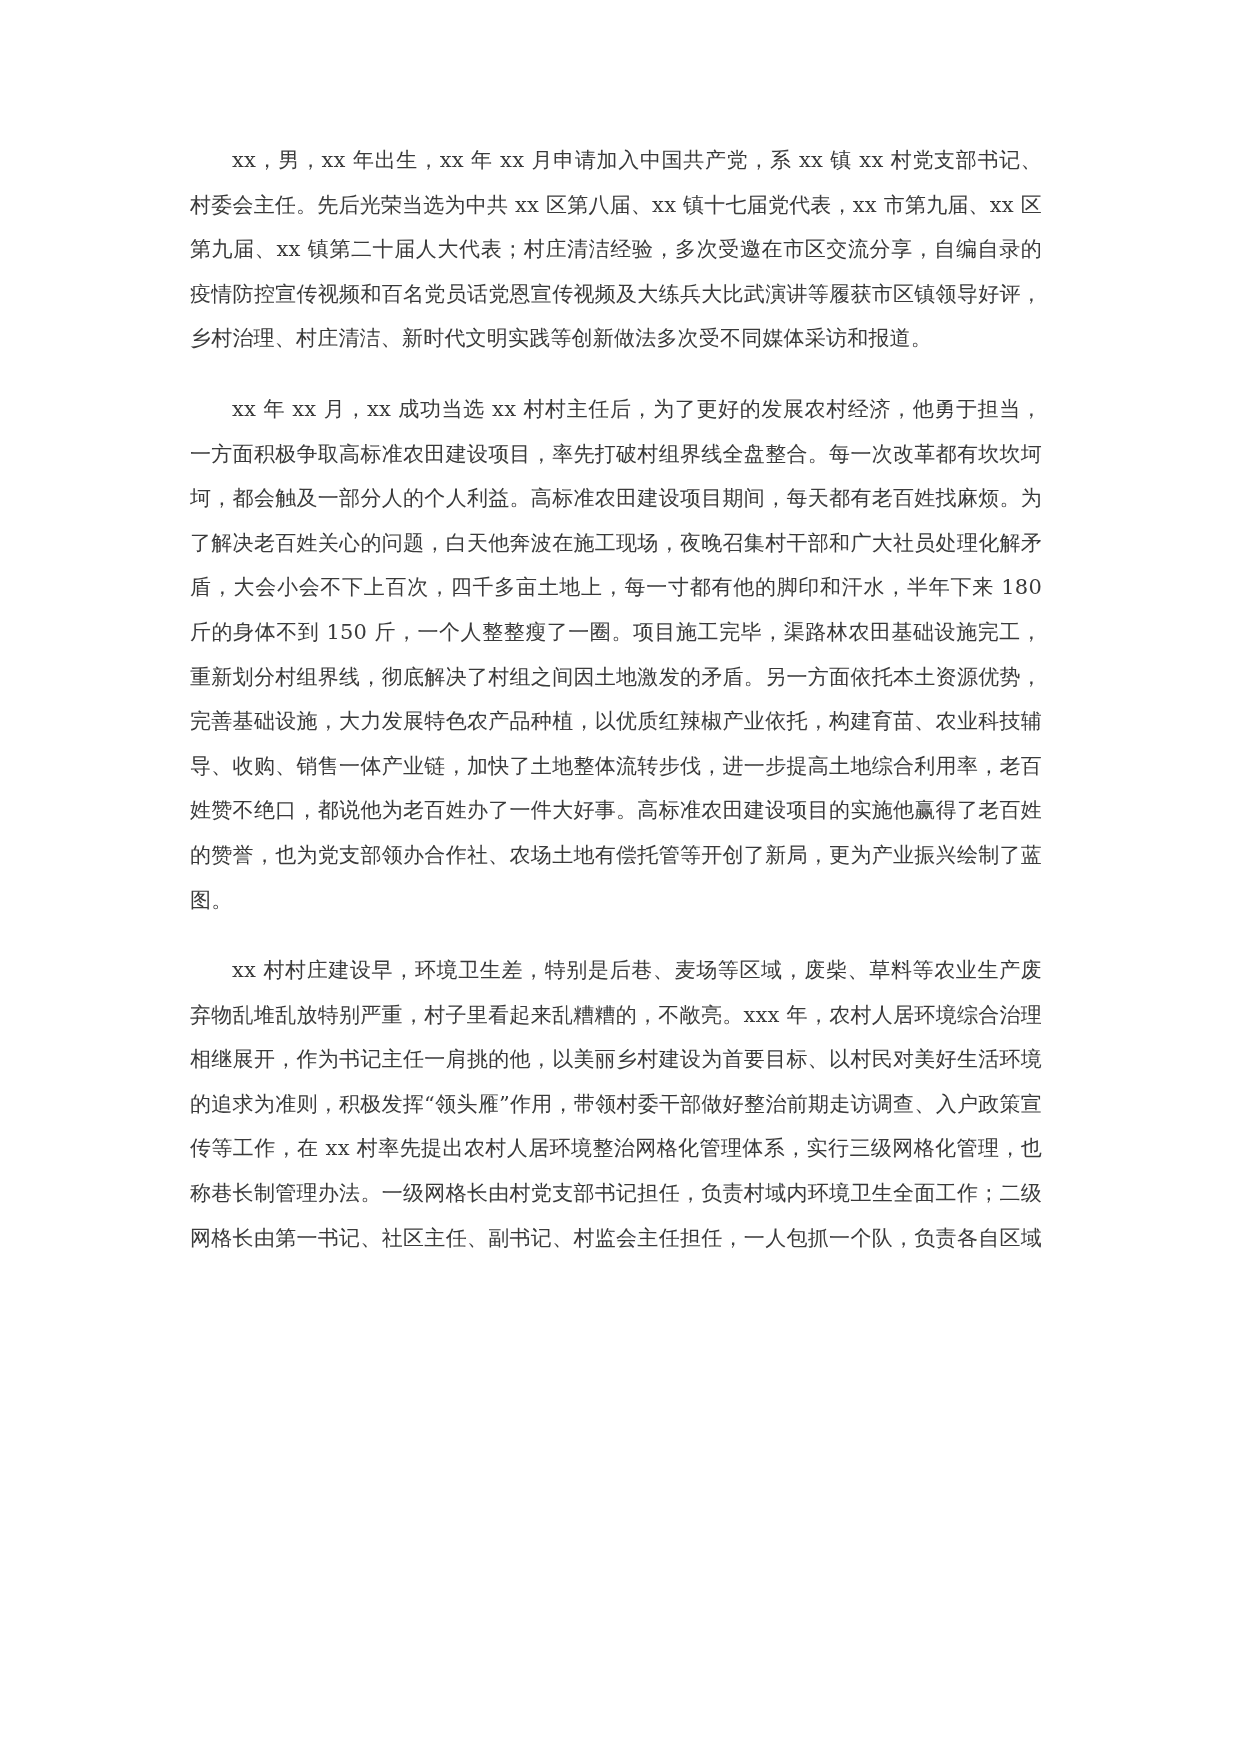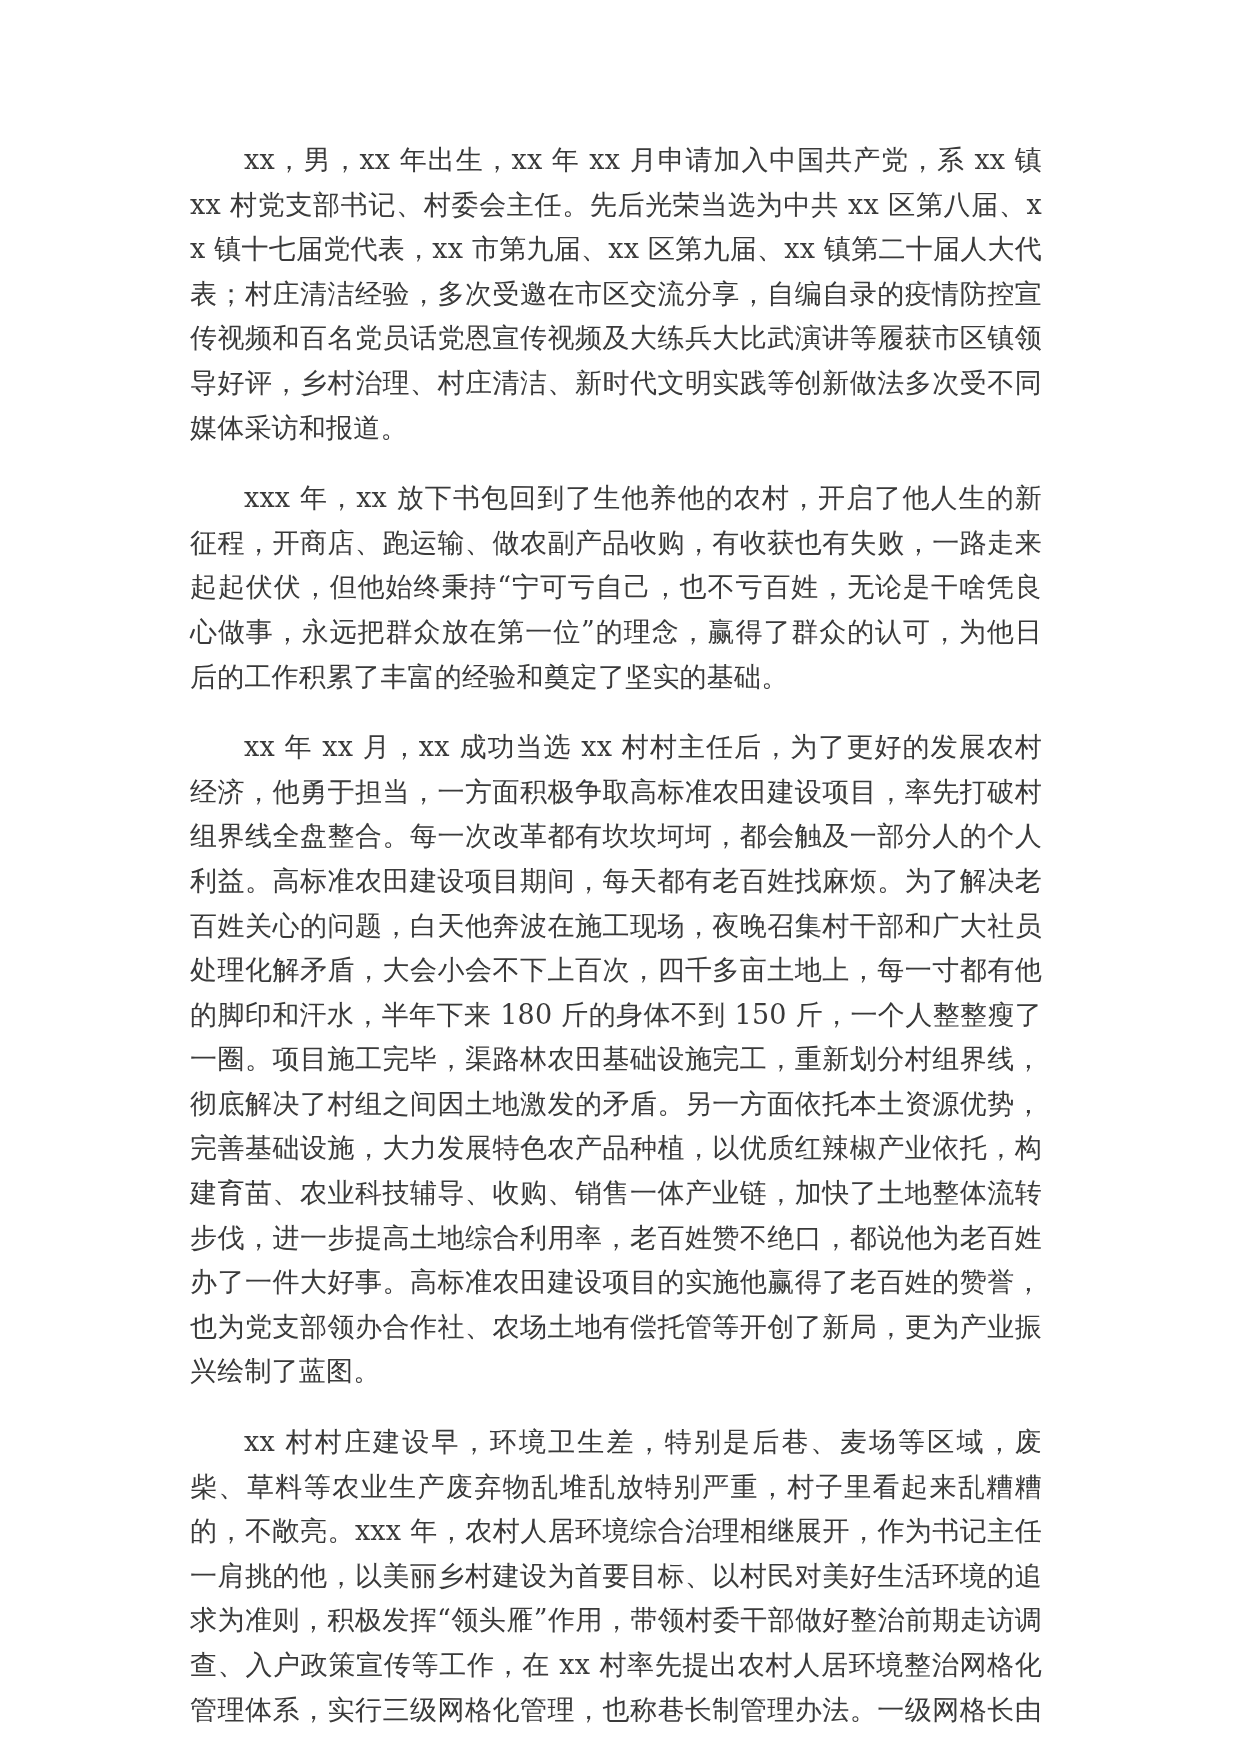--- a/index.html
+++ b/index.html
@@ -31,7 +31,7 @@
 
   p.para {
     margin: 0 14px 0 0;
-    font-size: 27px;
+    font-size: 21px;
     line-height: 44.6px;
     text-align: justify;
     text-justify: inter-character;

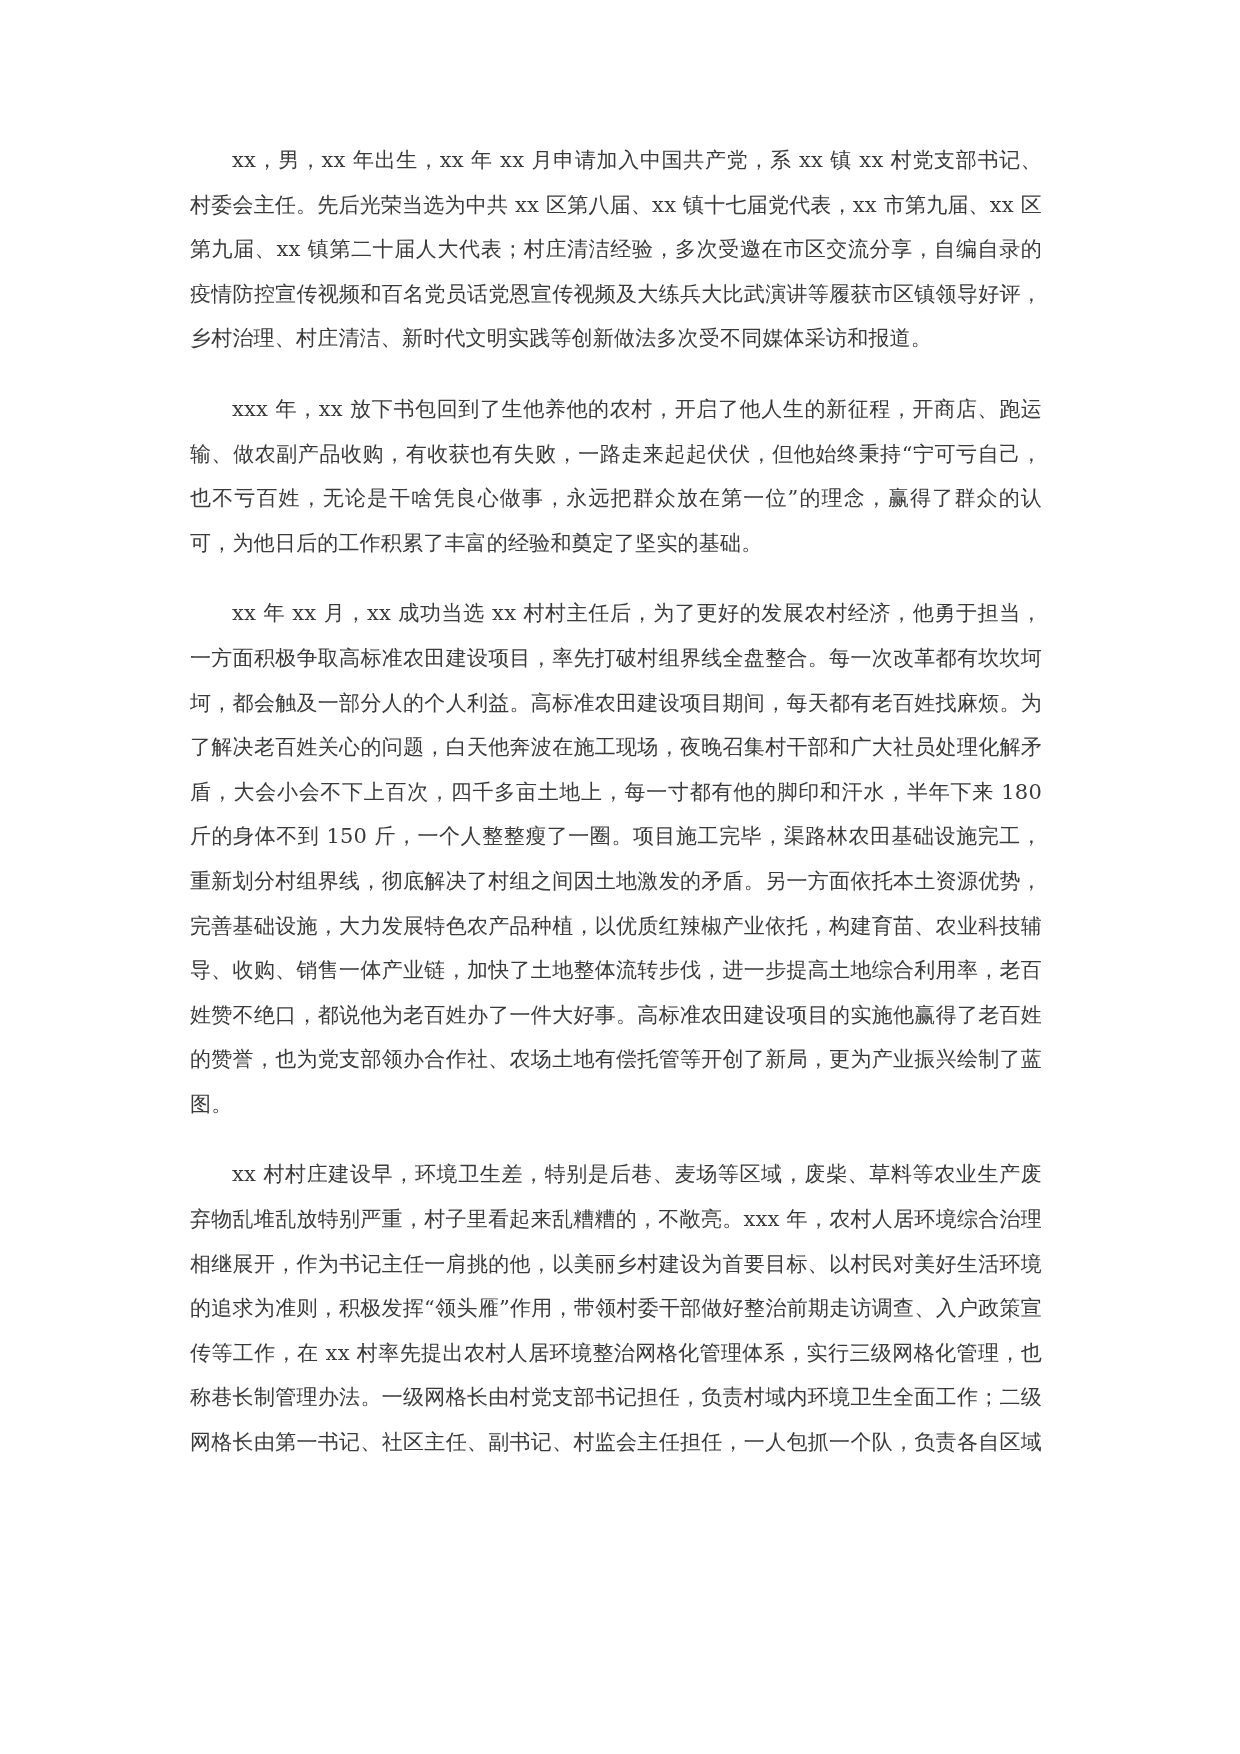--- a/index.html
+++ b/index.html
@@ -61,7 +61,6 @@
     <p class="para">xx，男，xx 年出生，xx 年 xx 月申请加入中国共产党，系 xx 镇 xx 村党支部书记、村委会主任。先后光荣当选为中共 xx 区第八届、xx 镇十七届党代表，xx 市第九届、xx 区第九届、xx 镇第二十届人大代表；村庄清洁经验，多次受邀在市区交流分享，自编自录的疫情防控宣传视频和百名党员话党恩宣传视频及大练兵大比武演讲等履获市区镇领导好评，乡村治理、村庄清洁、新时代文明实践等创新做法多次受不同媒体采访和报道。</p>
 
 
-    <p class="para">xxx 年，xx 放下书包回到了生他养他的农村，开启了他人生的新征程，开商店、跑运输、做农副产品收购，有收获也有失败，一路走来起起伏伏，但他始终秉持“宁可亏自己，也不亏百姓，无论是干啥凭良心做事，永远把群众放在第一位”的理念，赢得了群众的认可，为他日后的工作积累了丰富的经验和奠定了坚实的基础。</p>
 
     <p class="para">xx 年 xx 月，xx 成功当选 xx 村村主任后，为了更好的发展农村经济，他勇于担当，一方面积极争取高标准农田建设项目，率先打破村组界线全盘整合。每一次改革都有坎坎坷坷，都会触及一部分人的个人利益。高标准农田建设项目期间，每天都有老百姓找麻烦。为了解决老百姓关心的问题，白天他奔波在施工现场，夜晚召集村干部和广大社员处理化解矛盾，大会小会不下上百次，四千多亩土地上，每一寸都有他的脚印和汗水，半年下来 180 斤的身体不到 150 斤，一个人整整瘦了一圈。项目施工完毕，渠路林农田基础设施完工，重新划分村组界线，彻底解决了村组之间因土地激发的矛盾。另一方面依托本土资源优势，完善基础设施，大力发展特色农产品种植，以优质红辣椒产业依托，构建育苗、农业科技辅导、收购、销售一体产业链，加快了土地整体流转步伐，进一步提高土地综合利用率，老百姓赞不绝口，都说他为老百姓办了一件大好事。高标准农田建设项目的实施他赢得了老百姓的赞誉，也为党支部领办合作社、农场土地有偿托管等开创了新局，更为产业振兴绘制了蓝图。</p>
 

